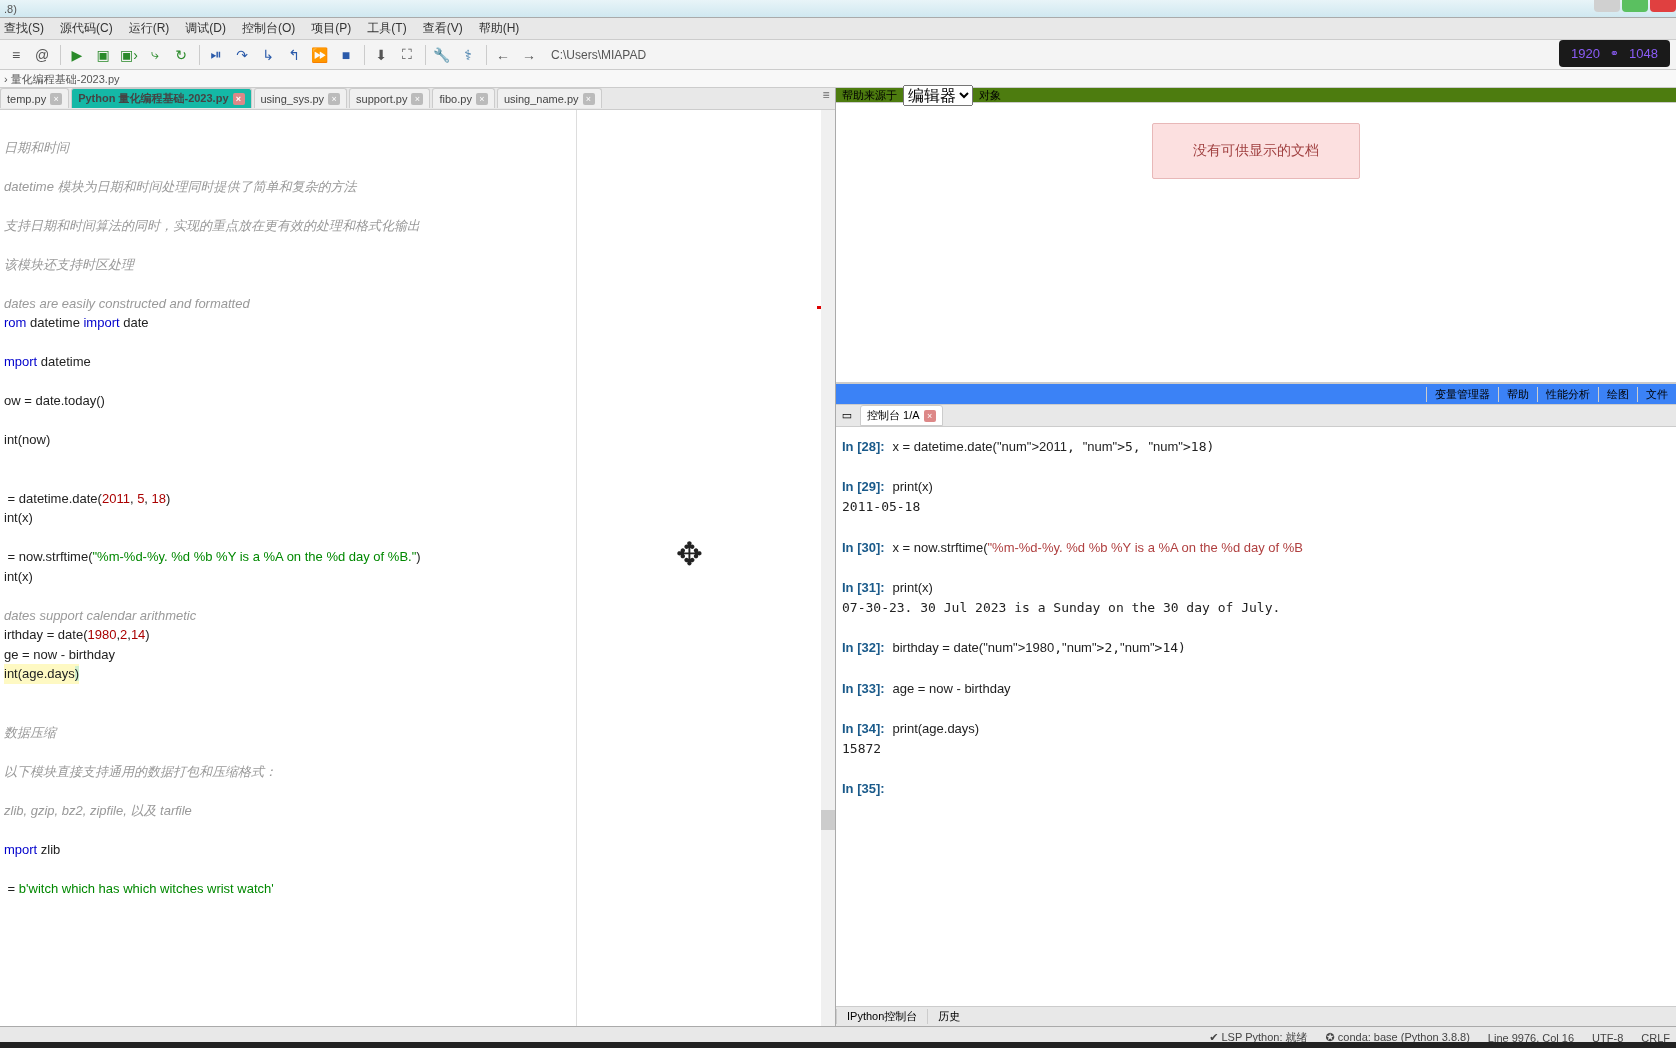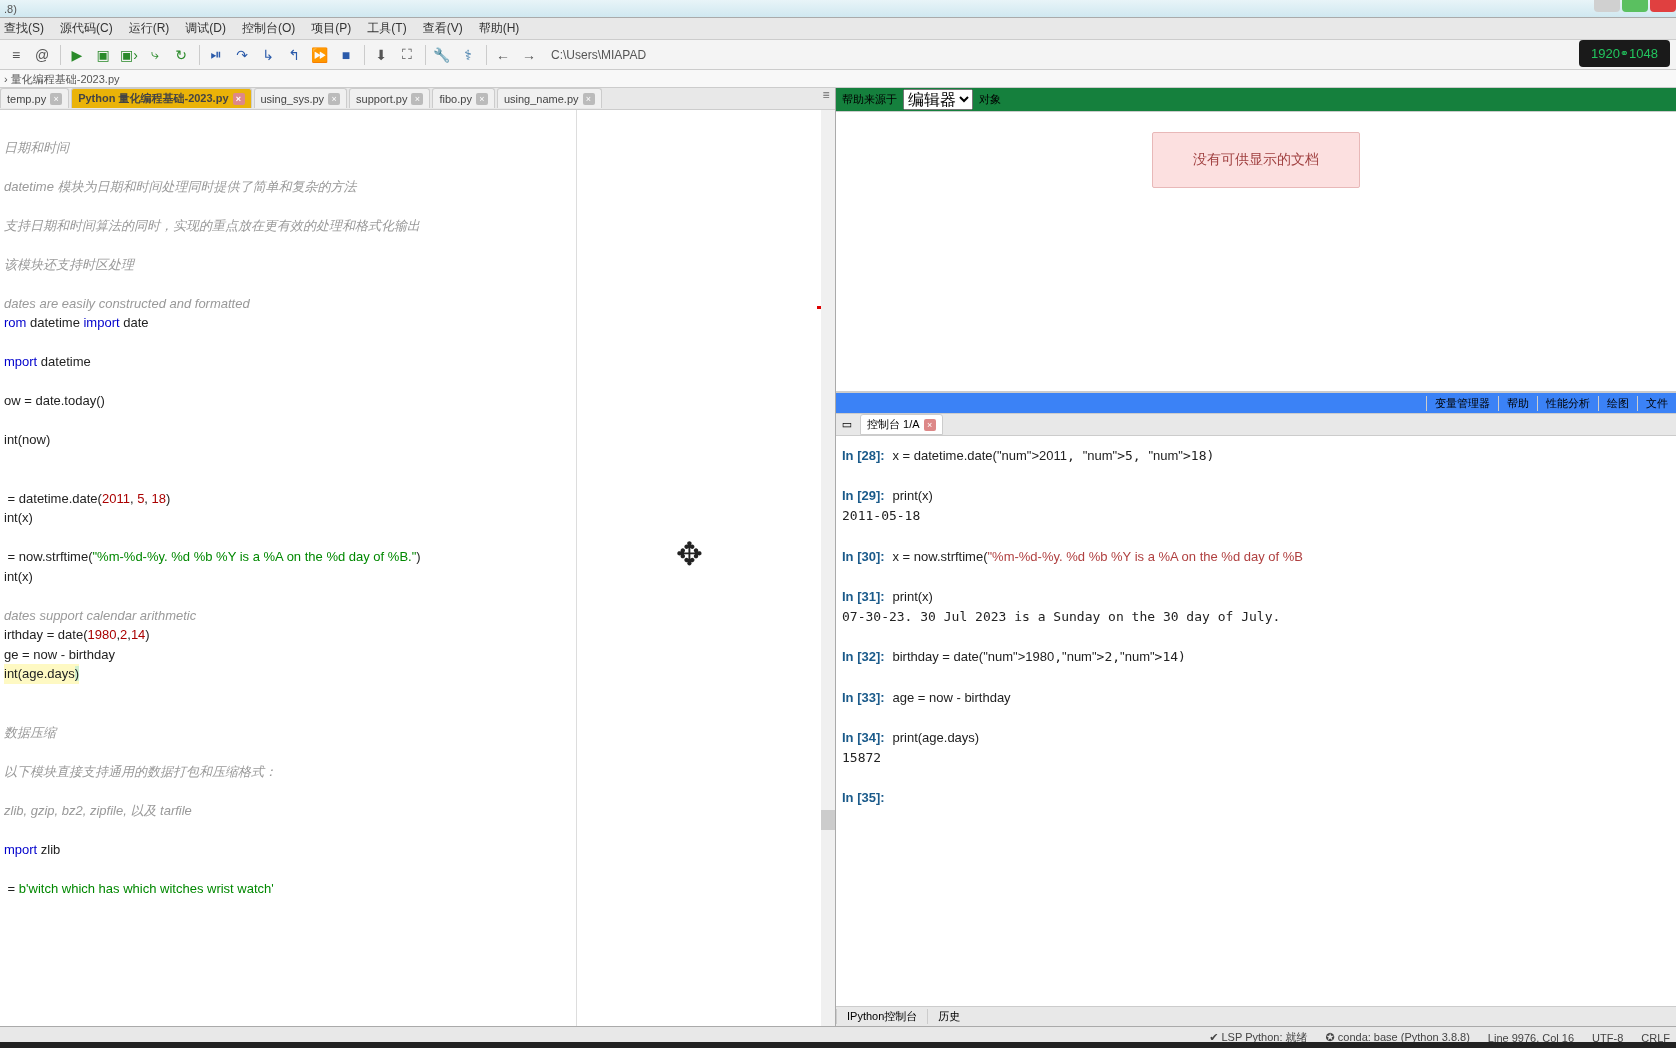--- a/index.html
+++ b/index.html
@@ -18,7 +18,7 @@
 .toolbar-btn.blue { color: #2a5aaa; }
 .toolbar-sep { width: 1px; height: 20px; background: #ccc; margin: 0 4px; }
 .toolbar-path { flex: 1; margin-left: 8px; color: #555; font-size: 12px; }
-.resolution-badge { position: absolute; top: 40px; right: 6px; background: #1a1a1a; color: #22c55e; padding: 6px 12px; border-radius: 4px; font-size: 13px; display: flex; align-items: center; z-index: 100; }
+.resolution-badge { position: absolute; top: 40px; right: 6px; background: #1a1a1a; color: #8b5cf6; padding: 6px 12px; border-radius: 4px; font-size: 13px; display: flex; align-items: center; gap: 10px; z-index: 100; }
 .resolution-badge .link { font-size: 11px; }
 .breadcrumb { height: 18px; background: #f8f8f8; color: #555; font-size: 11px; padding: 2px 4px; border-bottom: 1px solid #ccc; }
 .main { display: flex; height: calc(100% - 110px); }

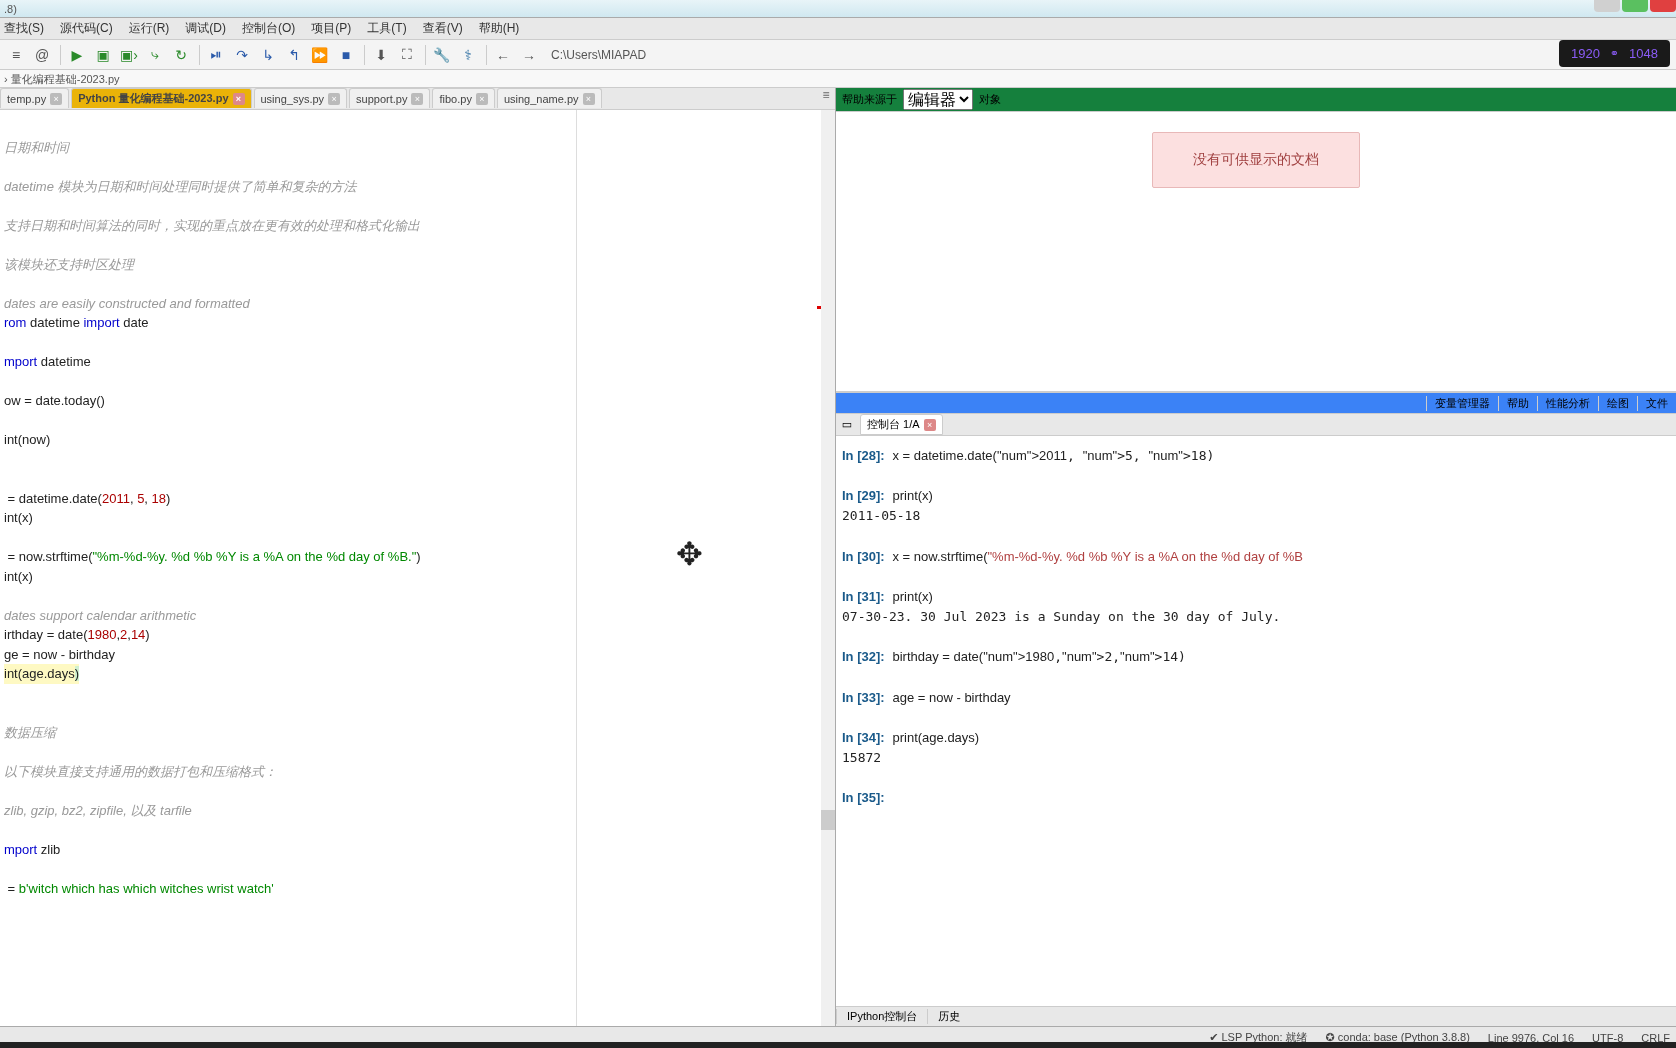--- a/index.html
+++ b/index.html
@@ -25,7 +25,7 @@
 .editor-pane { flex: 0 0 836px; display: flex; flex-direction: column; border-right: 1px solid #aaa; background: #fff; position: relative; }
 .tabs-row { height: 22px; background: #e8e8e8; display: flex; align-items: flex-start; border-bottom: 1px solid #ccc; }
 .tab { height: 20px; padding: 2px 6px; background: #f0f0f0; border: 1px solid #ccc; border-bottom: none; margin-right: 2px; font-size: 11px; color: #444; display: flex; align-items: center; border-radius: 3px 3px 0 0; }
-.tab.active { background: #eab308; font-weight: bold; }
+.tab.active { background: #14b8a6; font-weight: bold; }
 .tab-close { width: 12px; height: 12px; margin-left: 4px; background: #d88; border-radius: 2px; font-size: 9px; display: flex; align-items: center; justify-content: center; color: #fff; }
 .tab-close.gray { background: #bbb; }
 .tabs-menu { margin-left: auto; width: 18px; text-align: center; color: #666; }

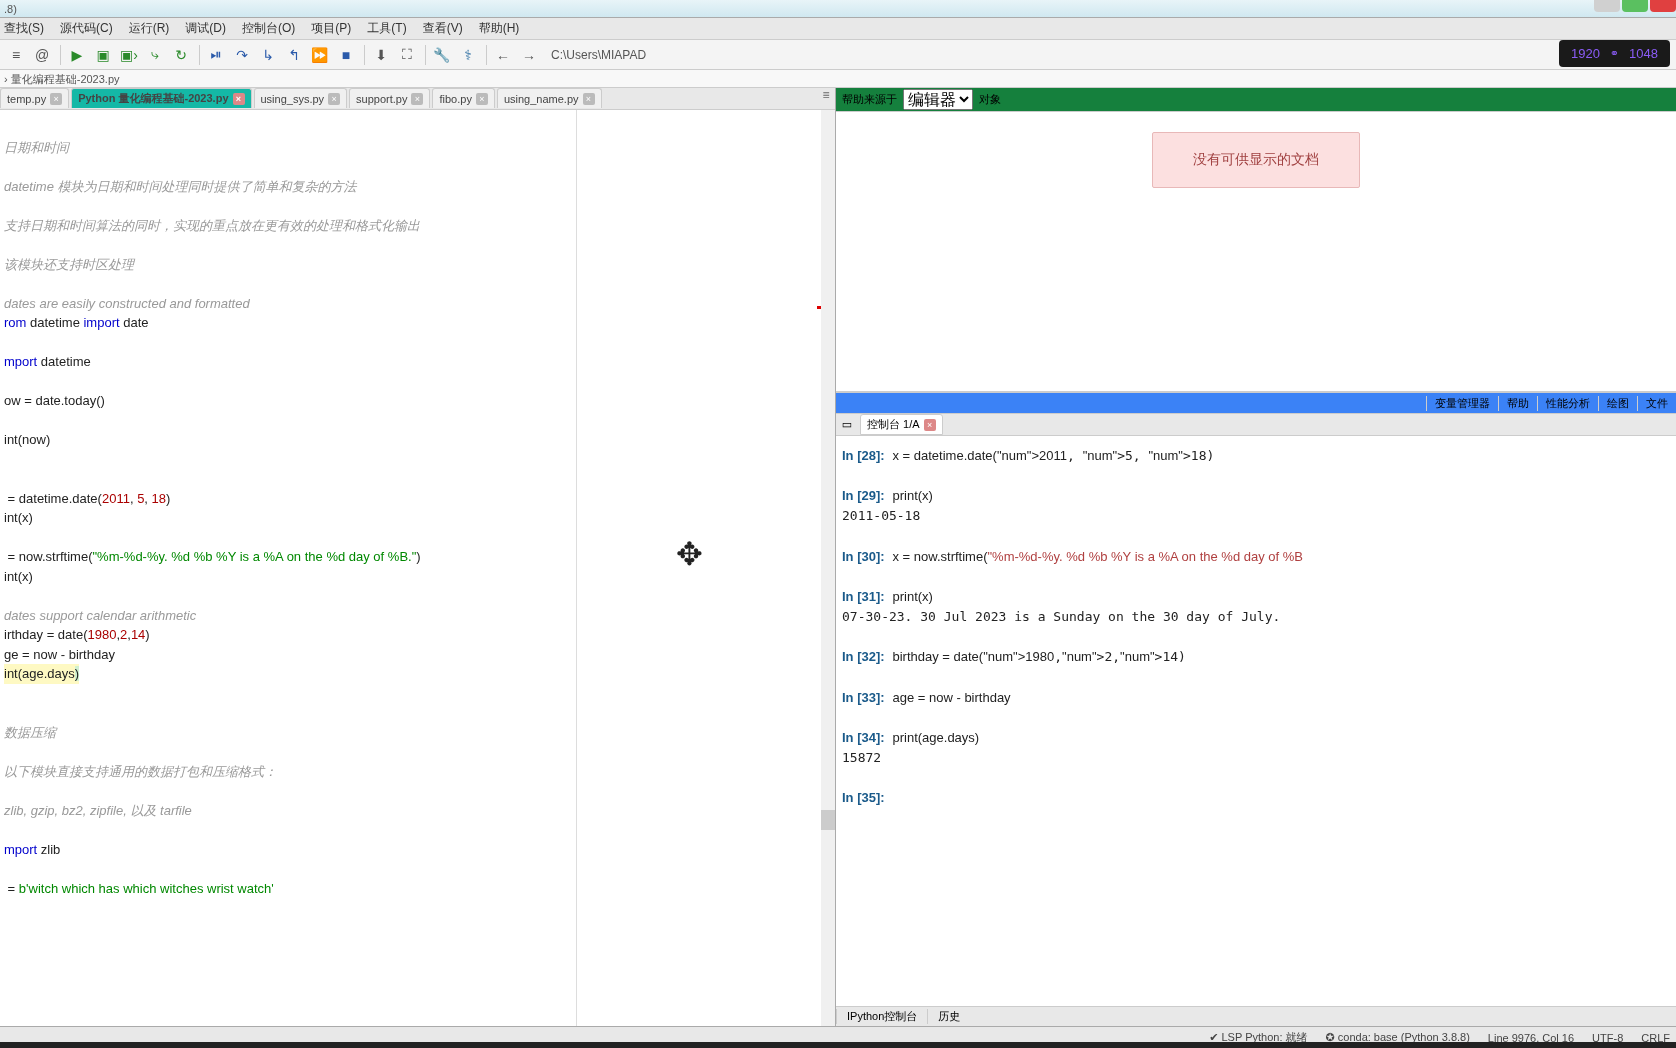--- a/index.html
+++ b/index.html
@@ -41,7 +41,7 @@
 .vscroll { position: absolute; right: 0; top: 0; bottom: 0; width: 14px; background: #f0f0f0; }
 .vscroll-thumb { position: absolute; right: 0; width: 14px; height: 20px; background: #ccc; top: 700px; }
 .right-pane { flex: 1; display: flex; flex-direction: column; background: #fff; }
-.help-header { height: 24px; background: #15803d; display: flex; align-items: center; padding: 0 6px; font-size: 11px; border-bottom: 1px solid #ccc; }
+.help-header { height: 15px; background: #4d7c0f; display: flex; align-items: center; padding: 0 6px; font-size: 11px; border-bottom: 1px solid #ccc; }
 .help-header select { font-size: 16px; margin: 0 6px; }
 .help-body { flex: 0 0 280px; display: flex; align-items: flex-start; justify-content: center; padding-top: 20px; border-bottom: 1px solid #ccc; }
 .nodoc { background: #fce0e0; border: 1px solid #e8b8b8; color: #a04040; padding: 18px 40px; font-size: 14px; border-radius: 2px; text-align: right; }

